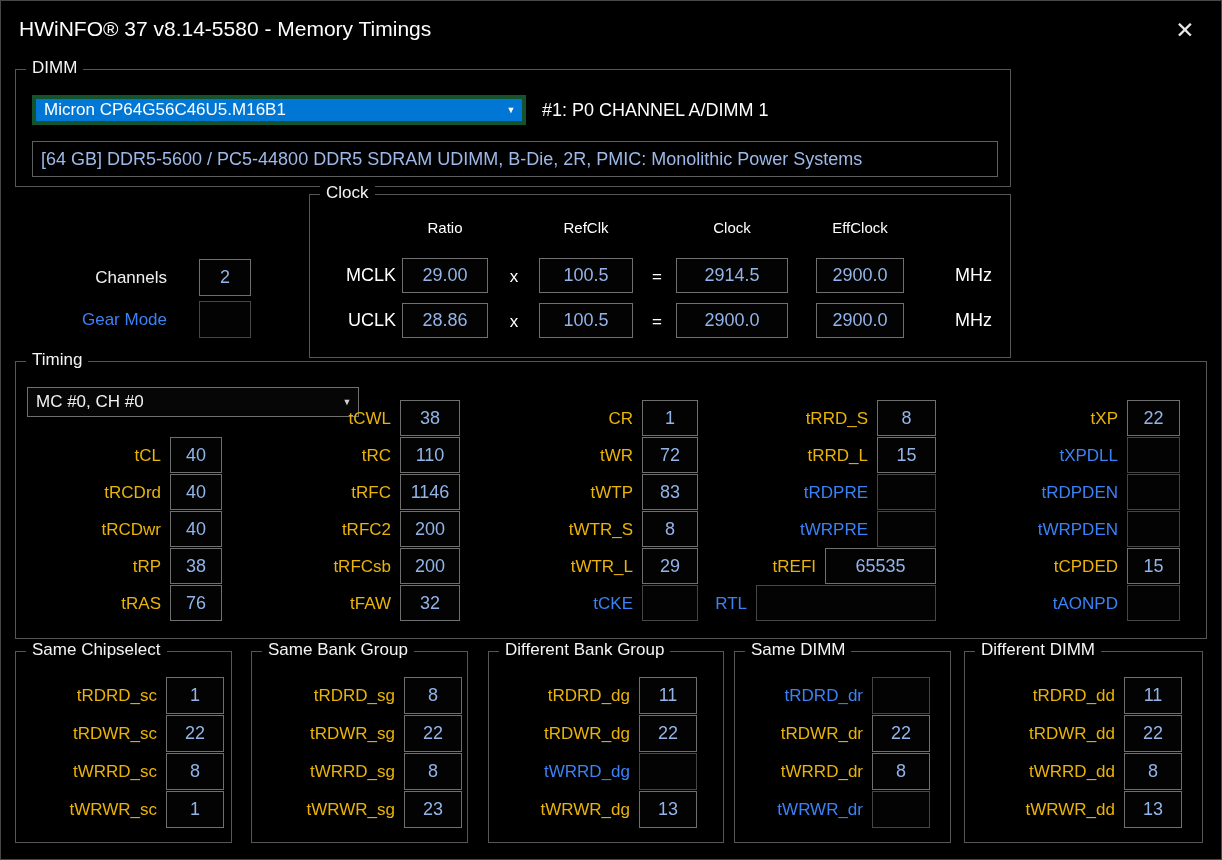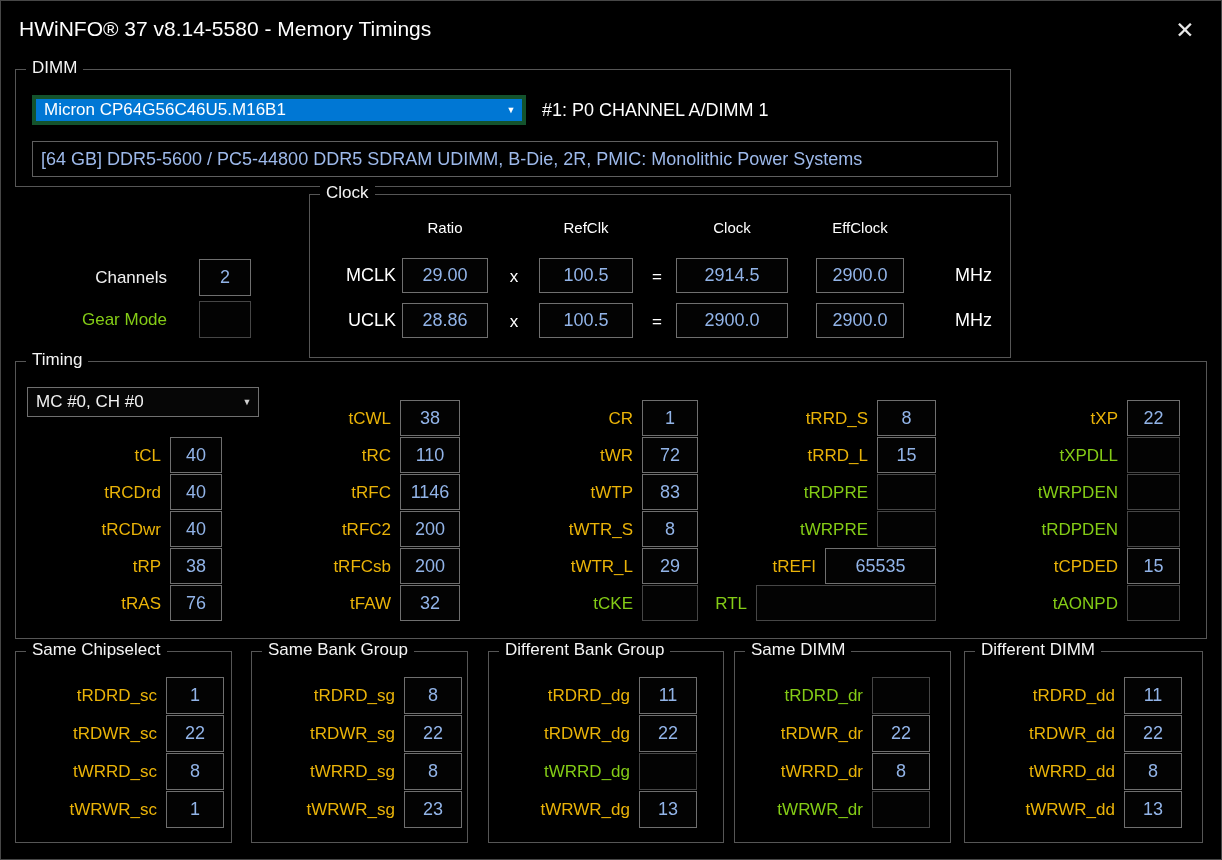--- a/index.html
+++ b/index.html
@@ -29,7 +29,7 @@
   #row-gear{left:46px;top:300px;}
   .vbox{border:1px solid #6f6f6f;background:#030303;text-align:center;color:#92b4e8;font-size:18px;display:flex;align-items:center;justify-content:center;}
   .side-row .vbox{width:52px;height:37px;}
-  .disabled .side-label,.disabled .t-label{color:#84cc16;}
+  .disabled .side-label,.disabled .t-label{color:#3b82f6;}
   .disabled .vbox{border-color:#464646;}
   
   .clk-header{position:absolute;top:24px;font-size:15px;color:#fff;text-align:center;}

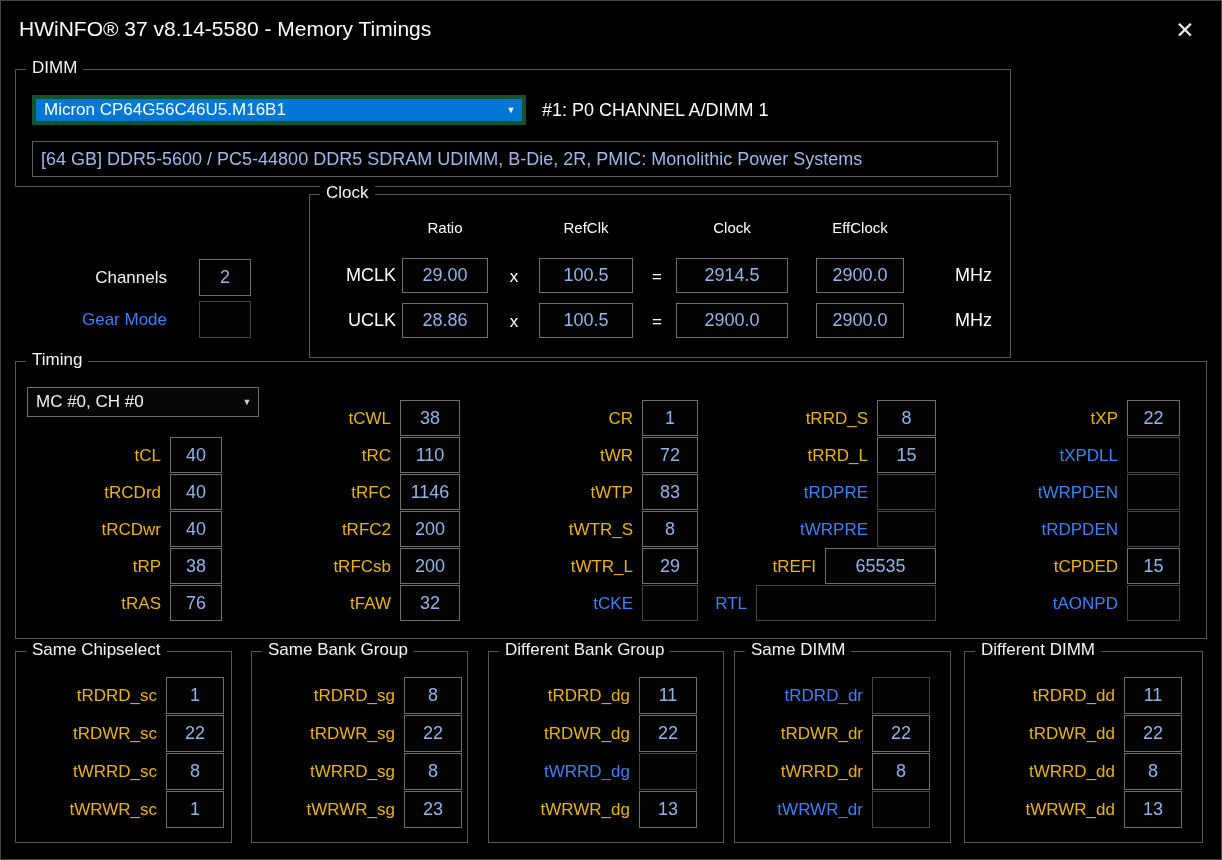--- a/index.html
+++ b/index.html
@@ -51,7 +51,7 @@
   .s-eq{left:333px;width:28px;}
   .clk-unit{left:612px;width:70px;font-size:18px;line-height:35px;color:#fff;text-align:right;}
   
-  #timing-combo{left:11px;top:25px;width:232px;background:#060606;border:1px solid #707070;color:#f2f2f2;}
+  #timing-combo{left:11px;top:25px;width:332px;background:#060606;border:1px solid #707070;color:#f2f2f2;}
   #timing-combo .arrow{color:#cfcfcf;}
   .t-col{position:absolute;}
   .c1{left:40px;top:75px;width:166px;}

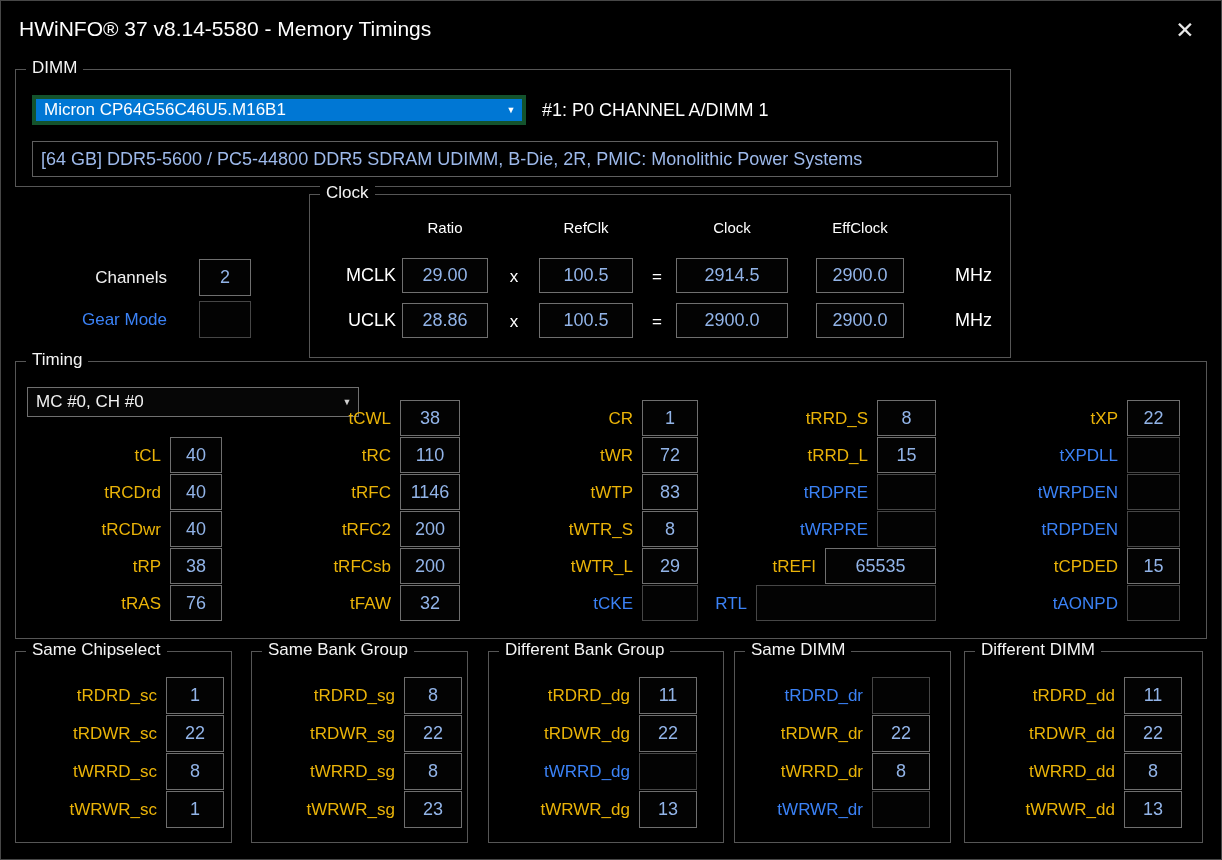--- a/index.html
+++ b/index.html
@@ -264,11 +264,11 @@
     <span class="vbox"></span>
   </div>
         <div class="t-row disabled">
+    <span class="t-label">tRDPDEN</span>
+    <span class="vbox"></span>
+  </div>
+        <div class="t-row disabled">
     <span class="t-label">tWRPDEN</span>
-    <span class="vbox"></span>
-  </div>
-        <div class="t-row disabled">
-    <span class="t-label">tRDPDEN</span>
     <span class="vbox"></span>
   </div>
         <div class="t-row">

